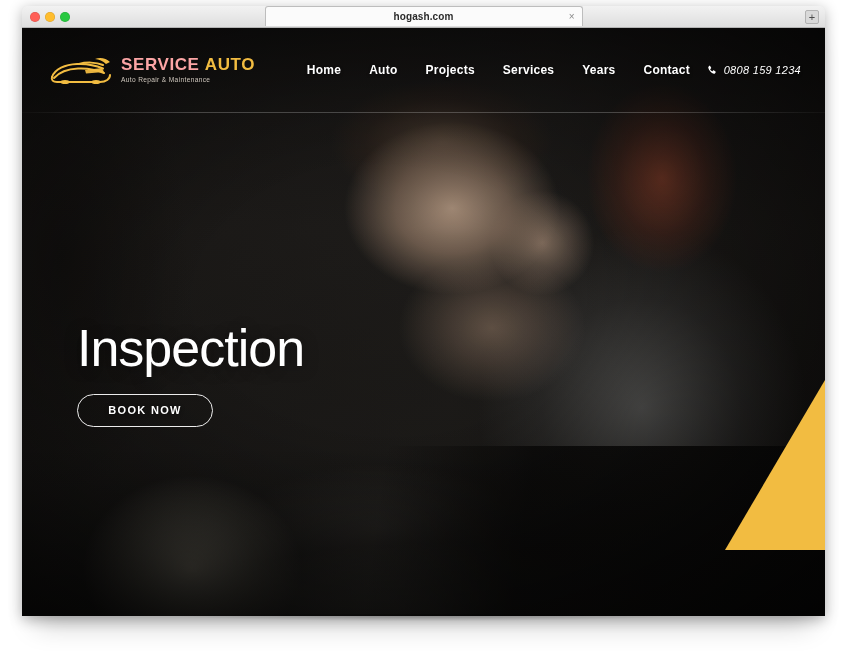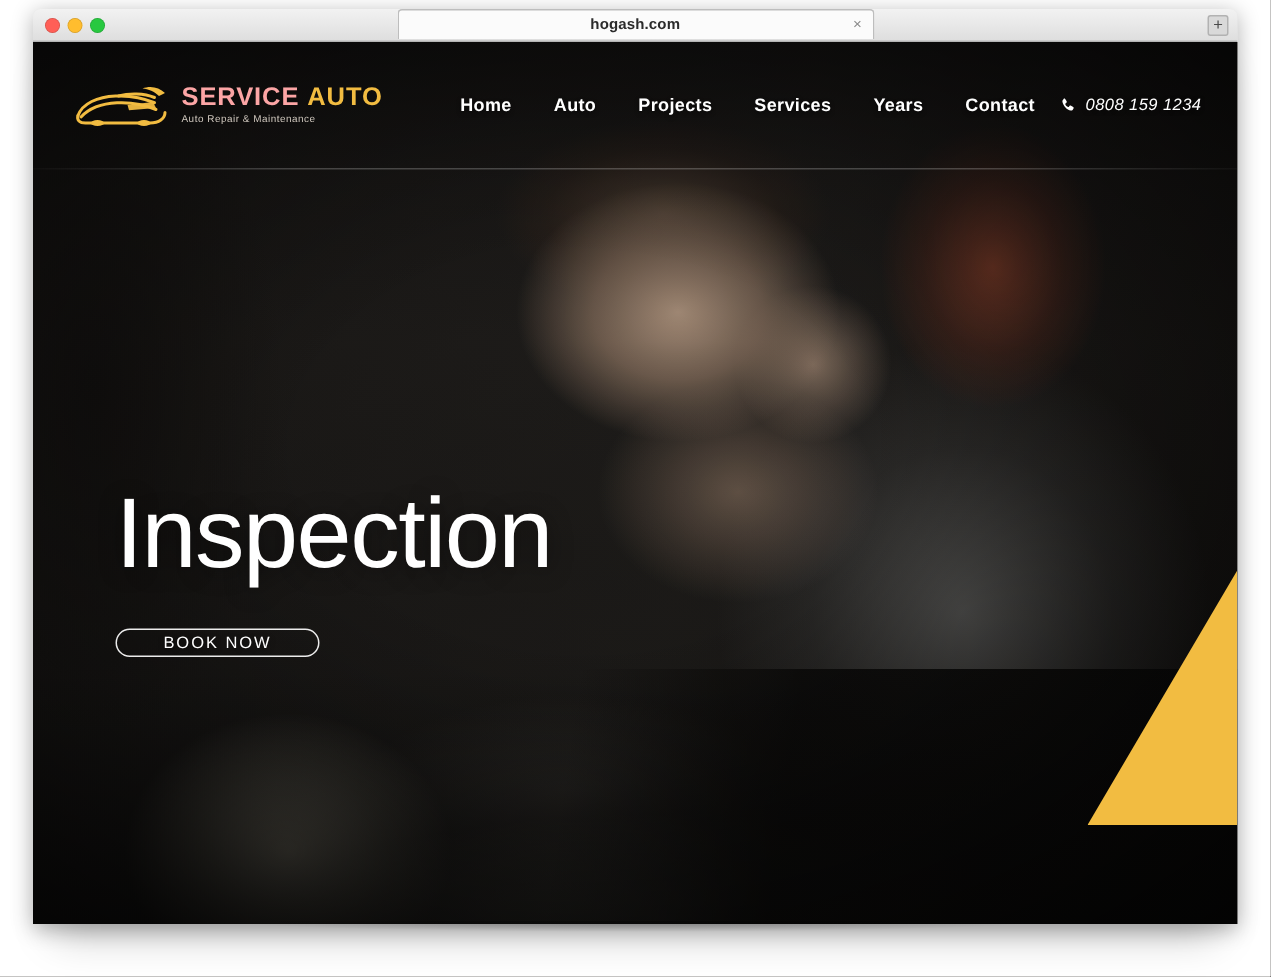--- a/index.html
+++ b/index.html
@@ -191,7 +191,7 @@
     z-index:4;
   }
   #hero-title{
-    font-size:66px; font-weight:300; color:#ffffff;
+    font-size:52px; font-weight:300; color:#ffffff;
     line-height:.96; letter-spacing:-1px;
     text-shadow:0 2px 16px rgba(0,0,0,.45);
   }

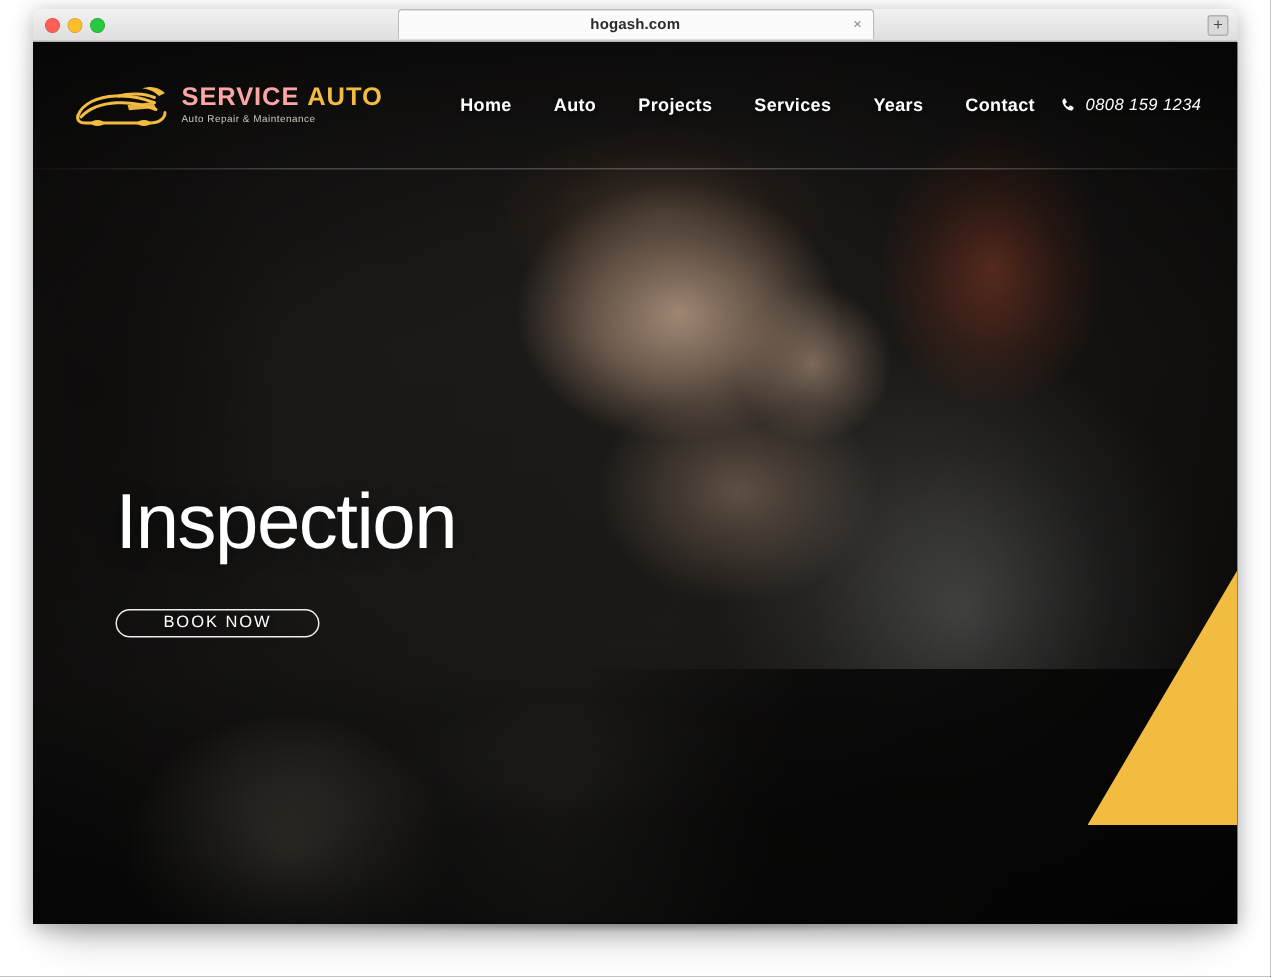--- a/index.html
+++ b/index.html
@@ -202,13 +202,13 @@
     text-shadow:0 1px 8px rgba(0,0,0,.55);
   }
   #book-now-button{
-    margin-top:32px;
+    margin-top:20px;
     display:inline-flex; align-items:center; justify-content:center;
-    width:136px; height:19px;
+    width:136px; height:33px;
     border:1.6px solid rgba(255,255,255,.92);
     border-radius:18px;
     color:#ffffff;
-    font-size:11px; font-weight:normal; letter-spacing:1.3px;
+    font-size:11px; font-weight:bold; letter-spacing:1.3px;
     background:transparent;
     text-shadow:0 1px 4px rgba(0,0,0,.45);
   }

